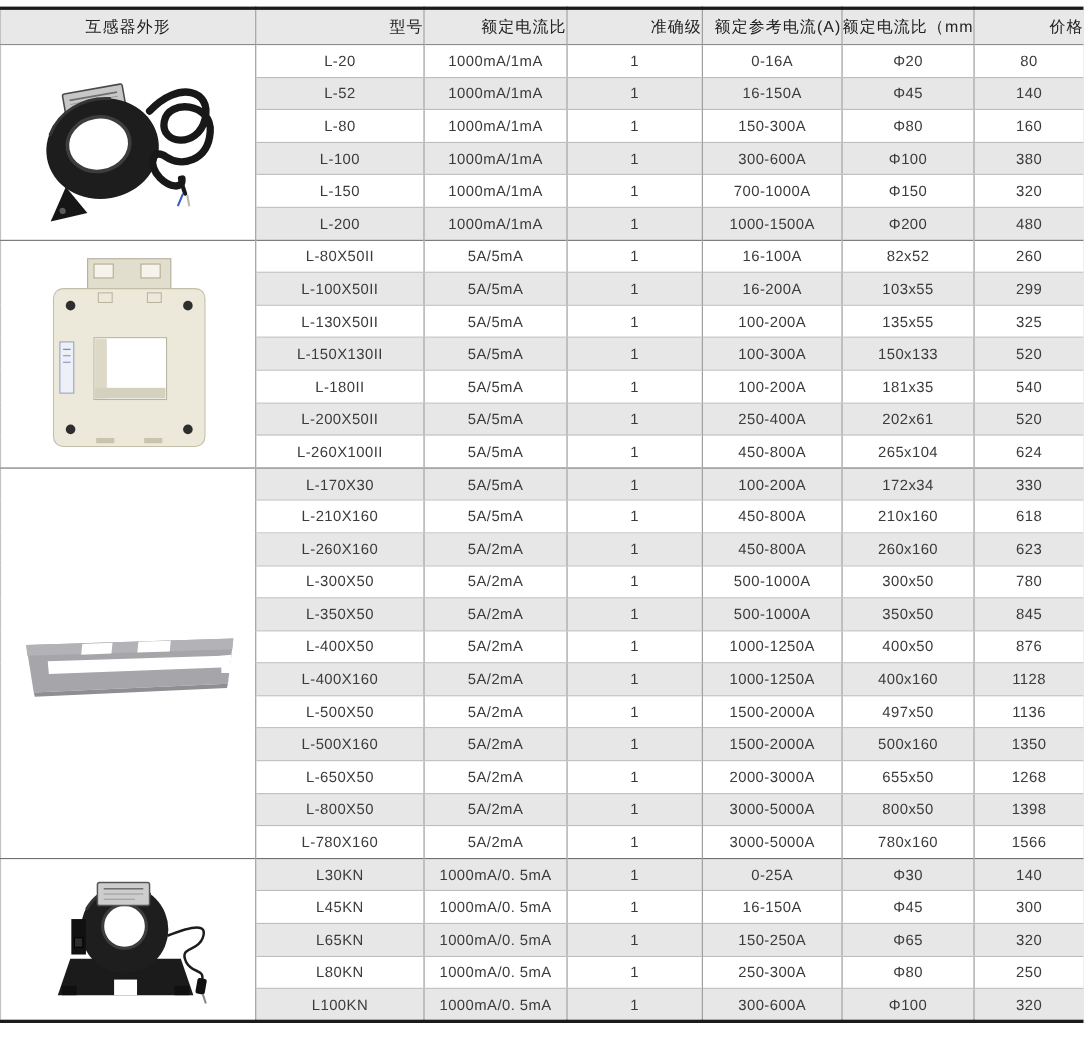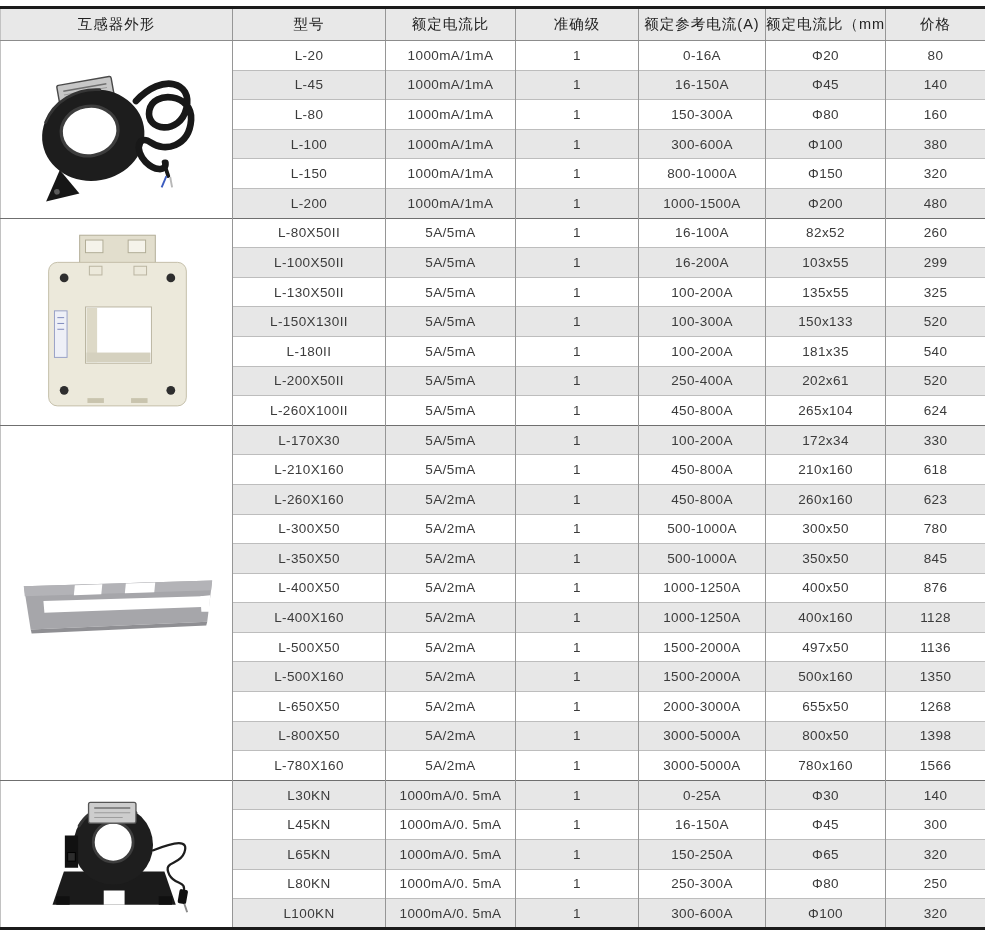--- a/index.html
+++ b/index.html
@@ -22,7 +22,7 @@
     color:#222; letter-spacing:1px; height:33px; text-align:center;
     border-bottom:1px solid #8c8c8c; overflow:hidden; white-space:nowrap;
   }
-  thead th + th{border-left:1px solid var(--border_col);}
+  thead th + th{border-left:1px solid var(--border_col);text-align:right;}
   tbody td{
     text-align:center; vertical-align:middle; font-size:13.5px;
     color:var(--text); letter-spacing:.4px; height:29.6px;

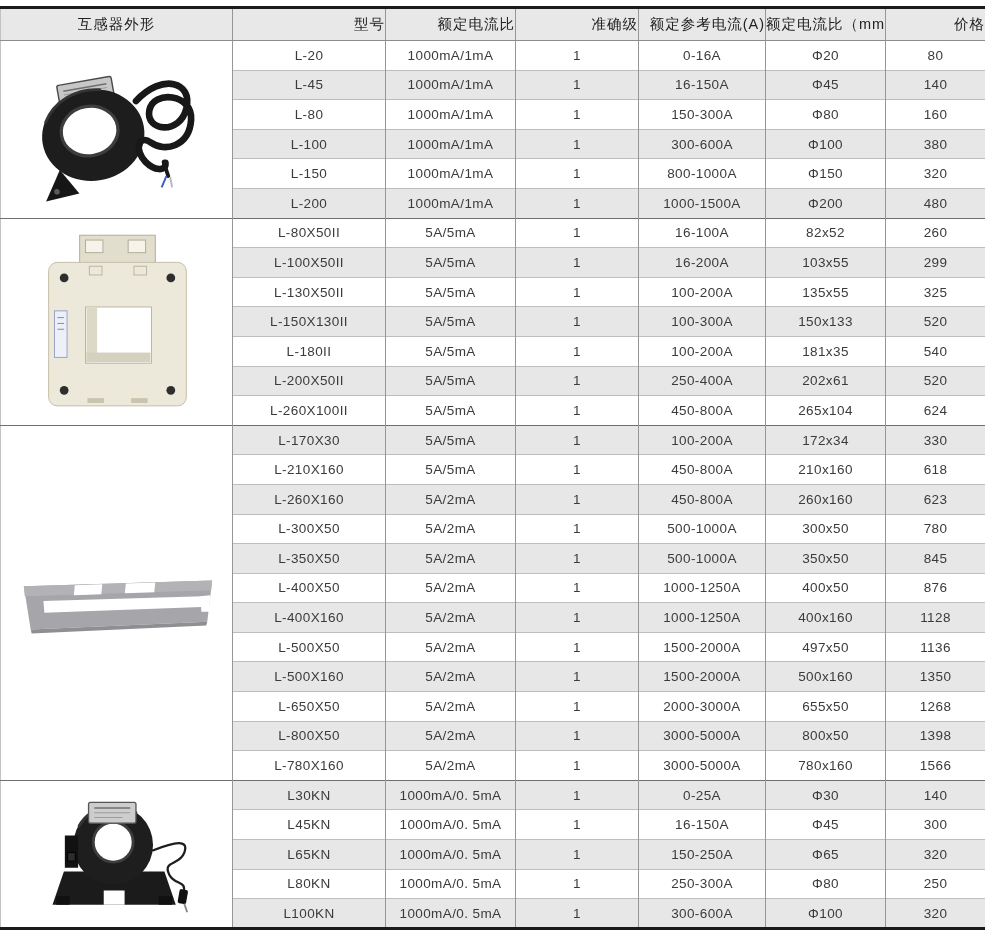--- a/index.html
+++ b/index.html
@@ -90,7 +90,7 @@
           <td class="data">80</td>
         </tr>
         <tr class="striped">
-          <td class="data">L-45</td>
+          <td class="data">L-52</td>
           <td class="data">1000mA/1mA</td>
           <td class="data">1</td>
           <td class="data">16-150A</td>

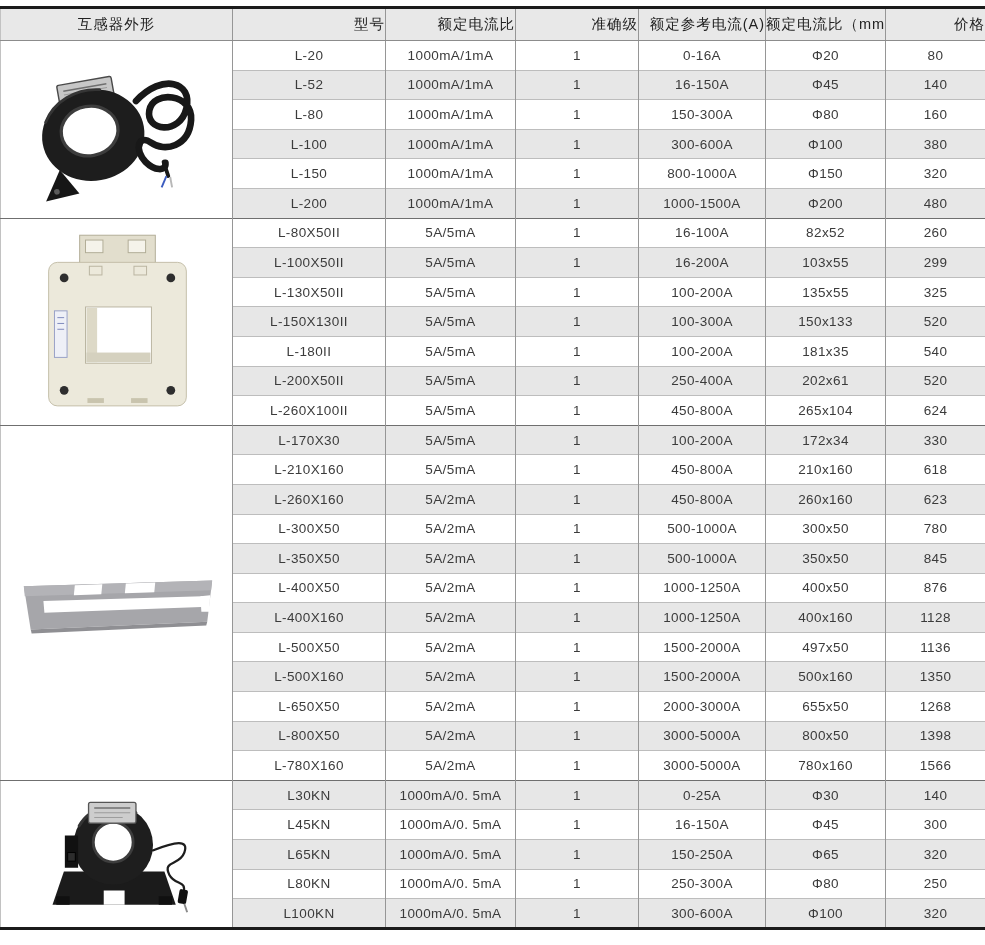--- a/index.html
+++ b/index.html
@@ -117,7 +117,7 @@
           <td class="data">L-150</td>
           <td class="data">1000mA/1mA</td>
           <td class="data">1</td>
-          <td class="data">800-1000A</td>
+          <td class="data">700-1000A</td>
           <td class="data">Φ150</td>
           <td class="data">320</td>
         </tr>

